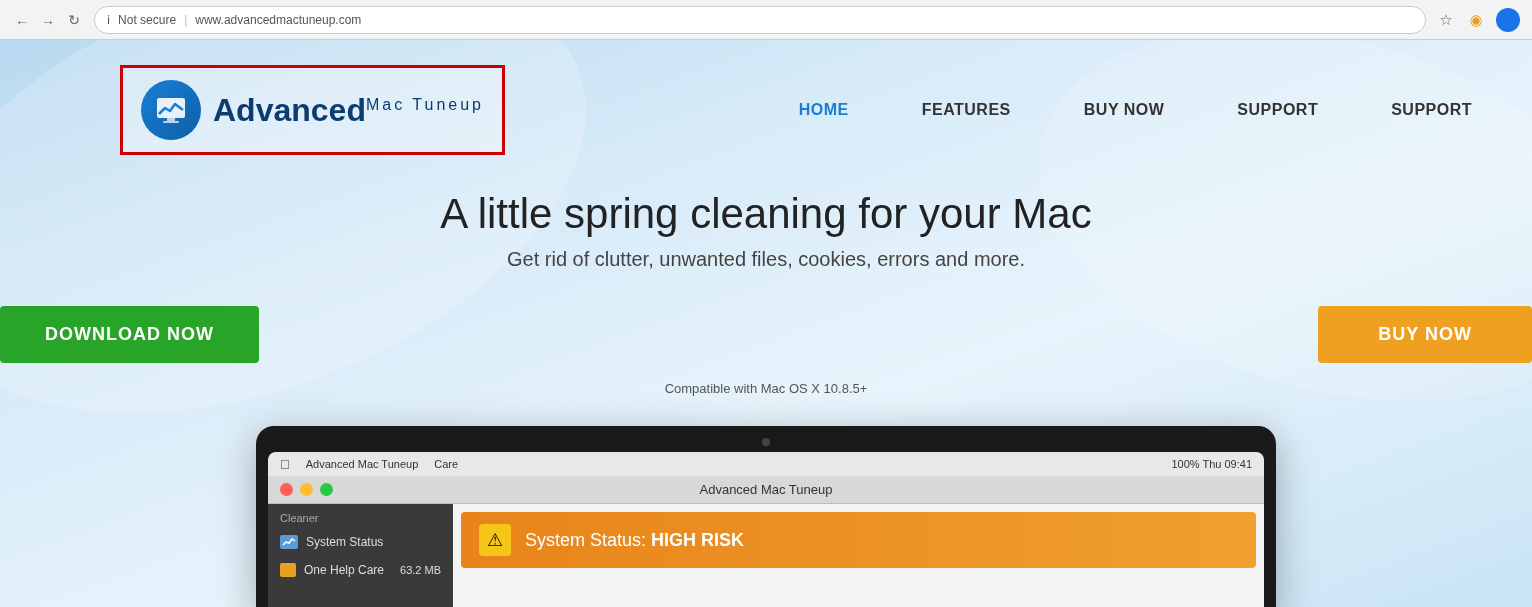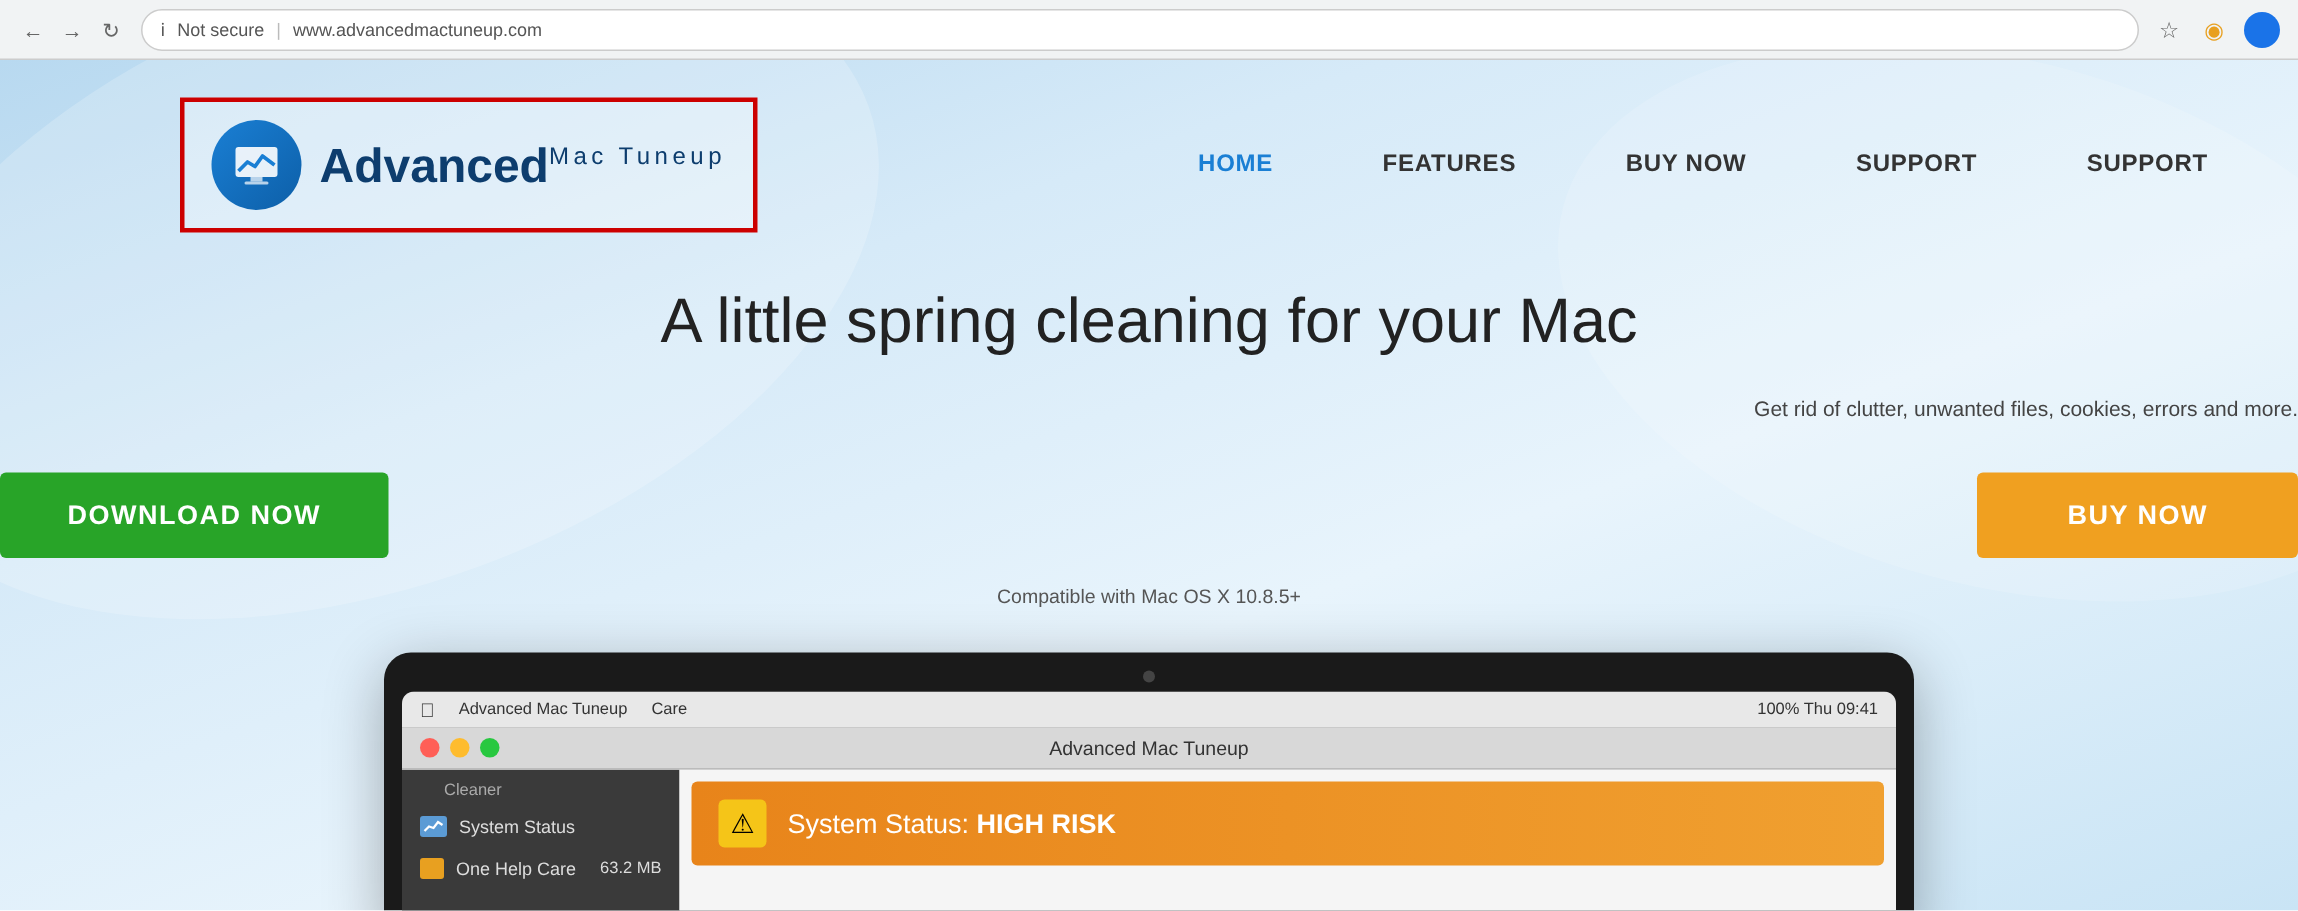--- a/index.html
+++ b/index.html
@@ -170,7 +170,7 @@
       font-size: 42px;
       font-weight: 400;
       color: #222;
-      margin-bottom: 26px;
+      margin-bottom: 10px;
     }
     .hero-subtitle {
       font-size: 14px;

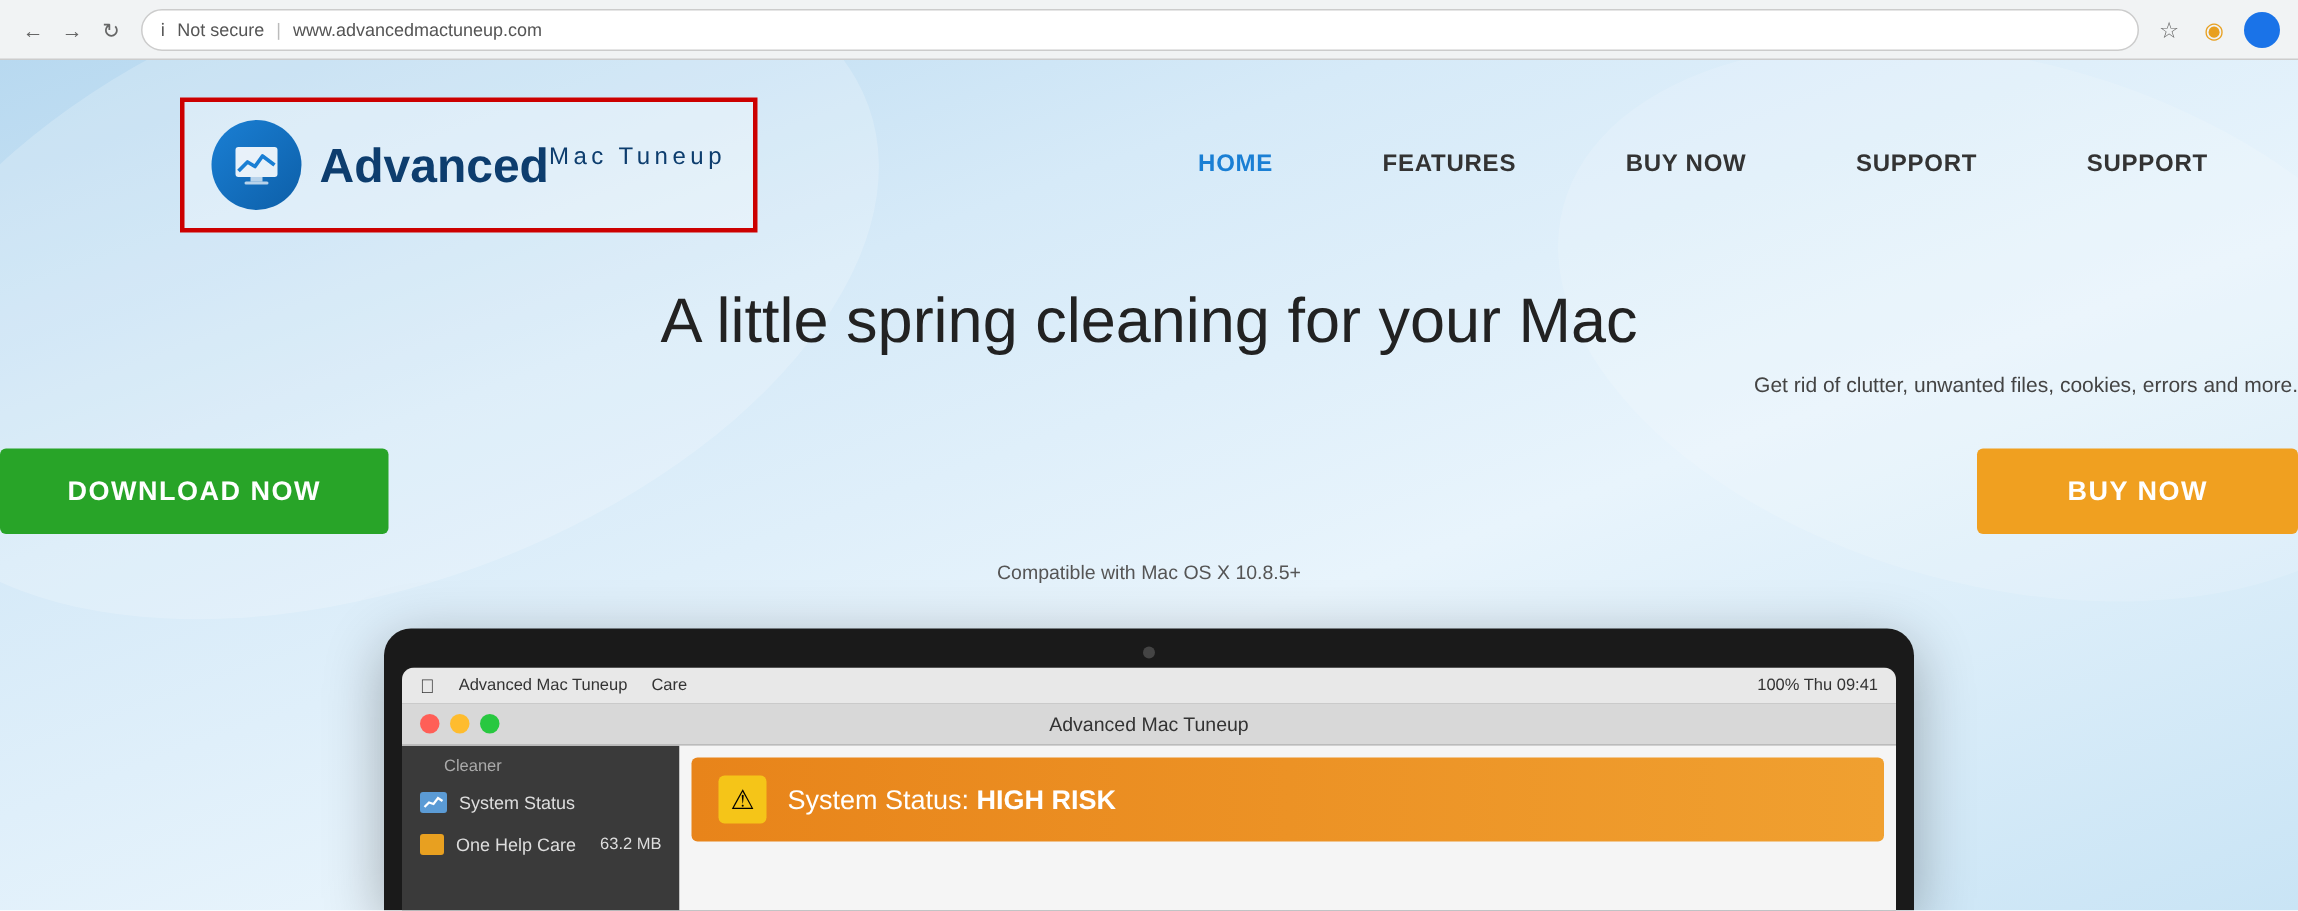--- a/index.html
+++ b/index.html
@@ -173,10 +173,9 @@
       margin-bottom: 10px;
     }
     .hero-subtitle {
-      font-size: 14px;
+      font-size: 20px;
       color: #444;
       margin-bottom: 35px;
-      text-align: right;
     }
     .hero-buttons {
       display: flex;

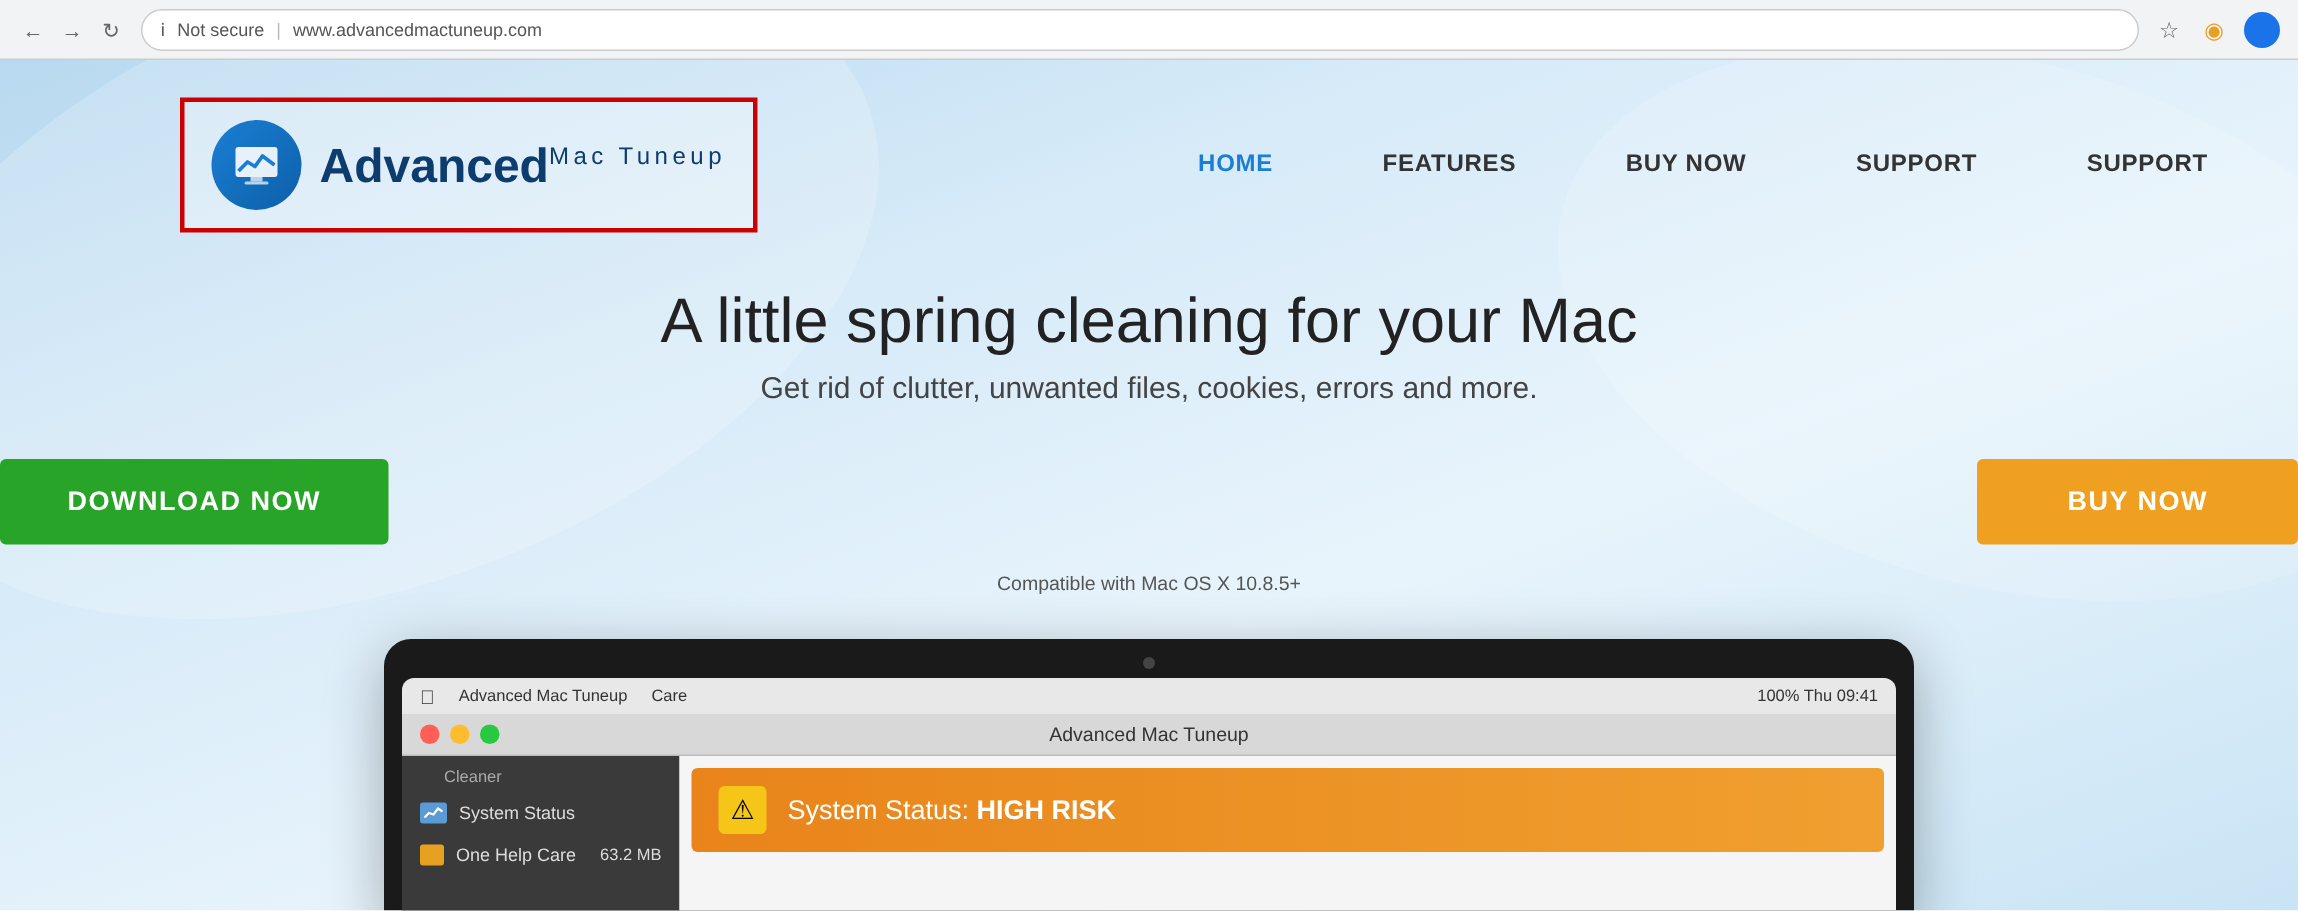--- a/index.html
+++ b/index.html
@@ -299,7 +299,6 @@
       color: #aaa;
       padding: 8px 12px 4px;
       text-transform: none;
-      margin-left: 16px;
     }
     .sidebar-item {
       display: flex;

